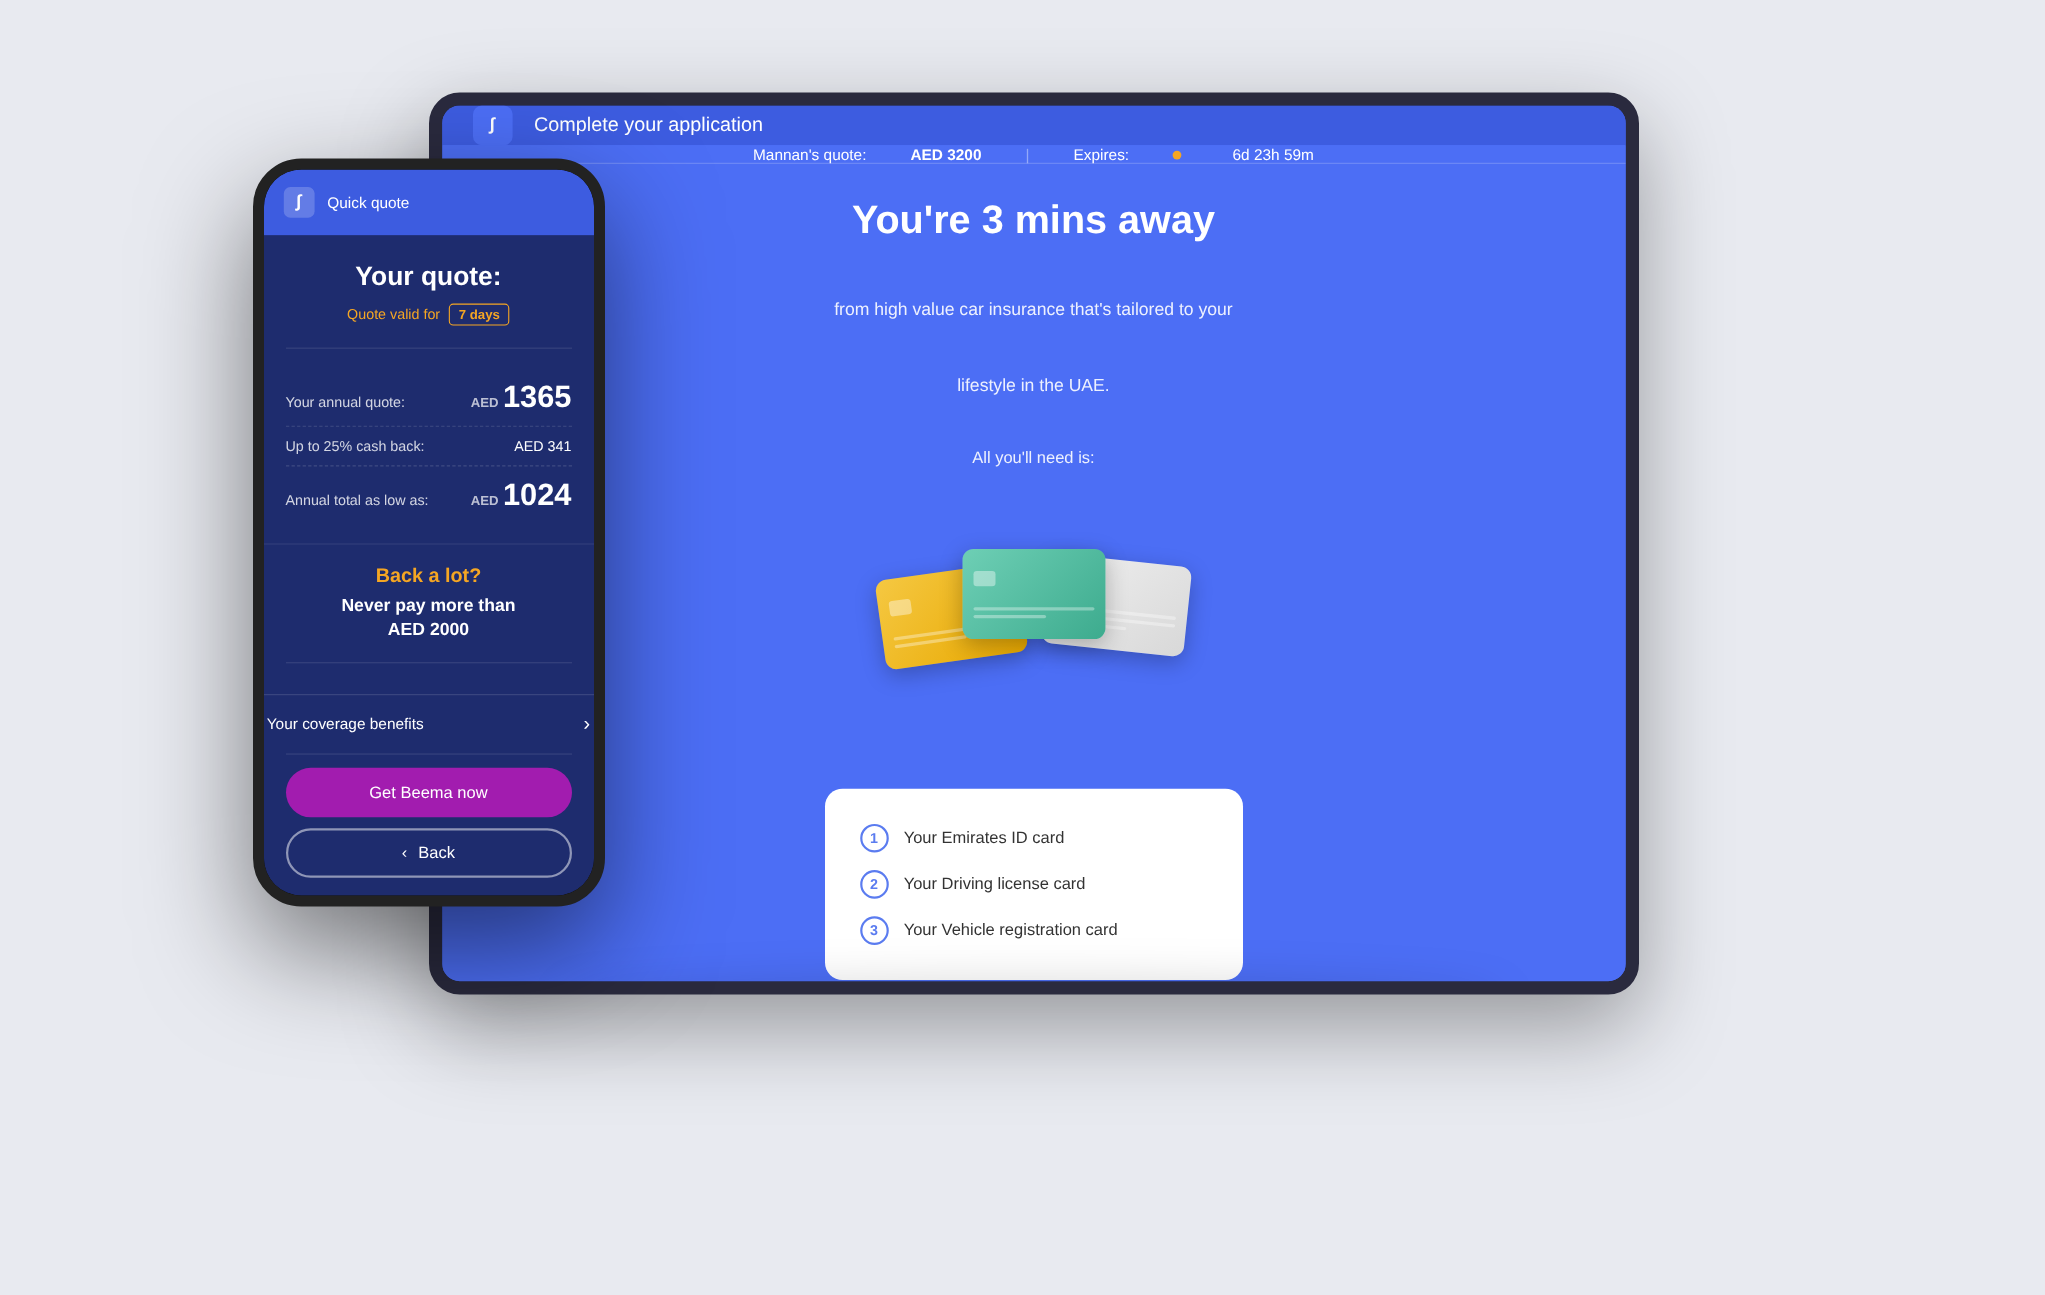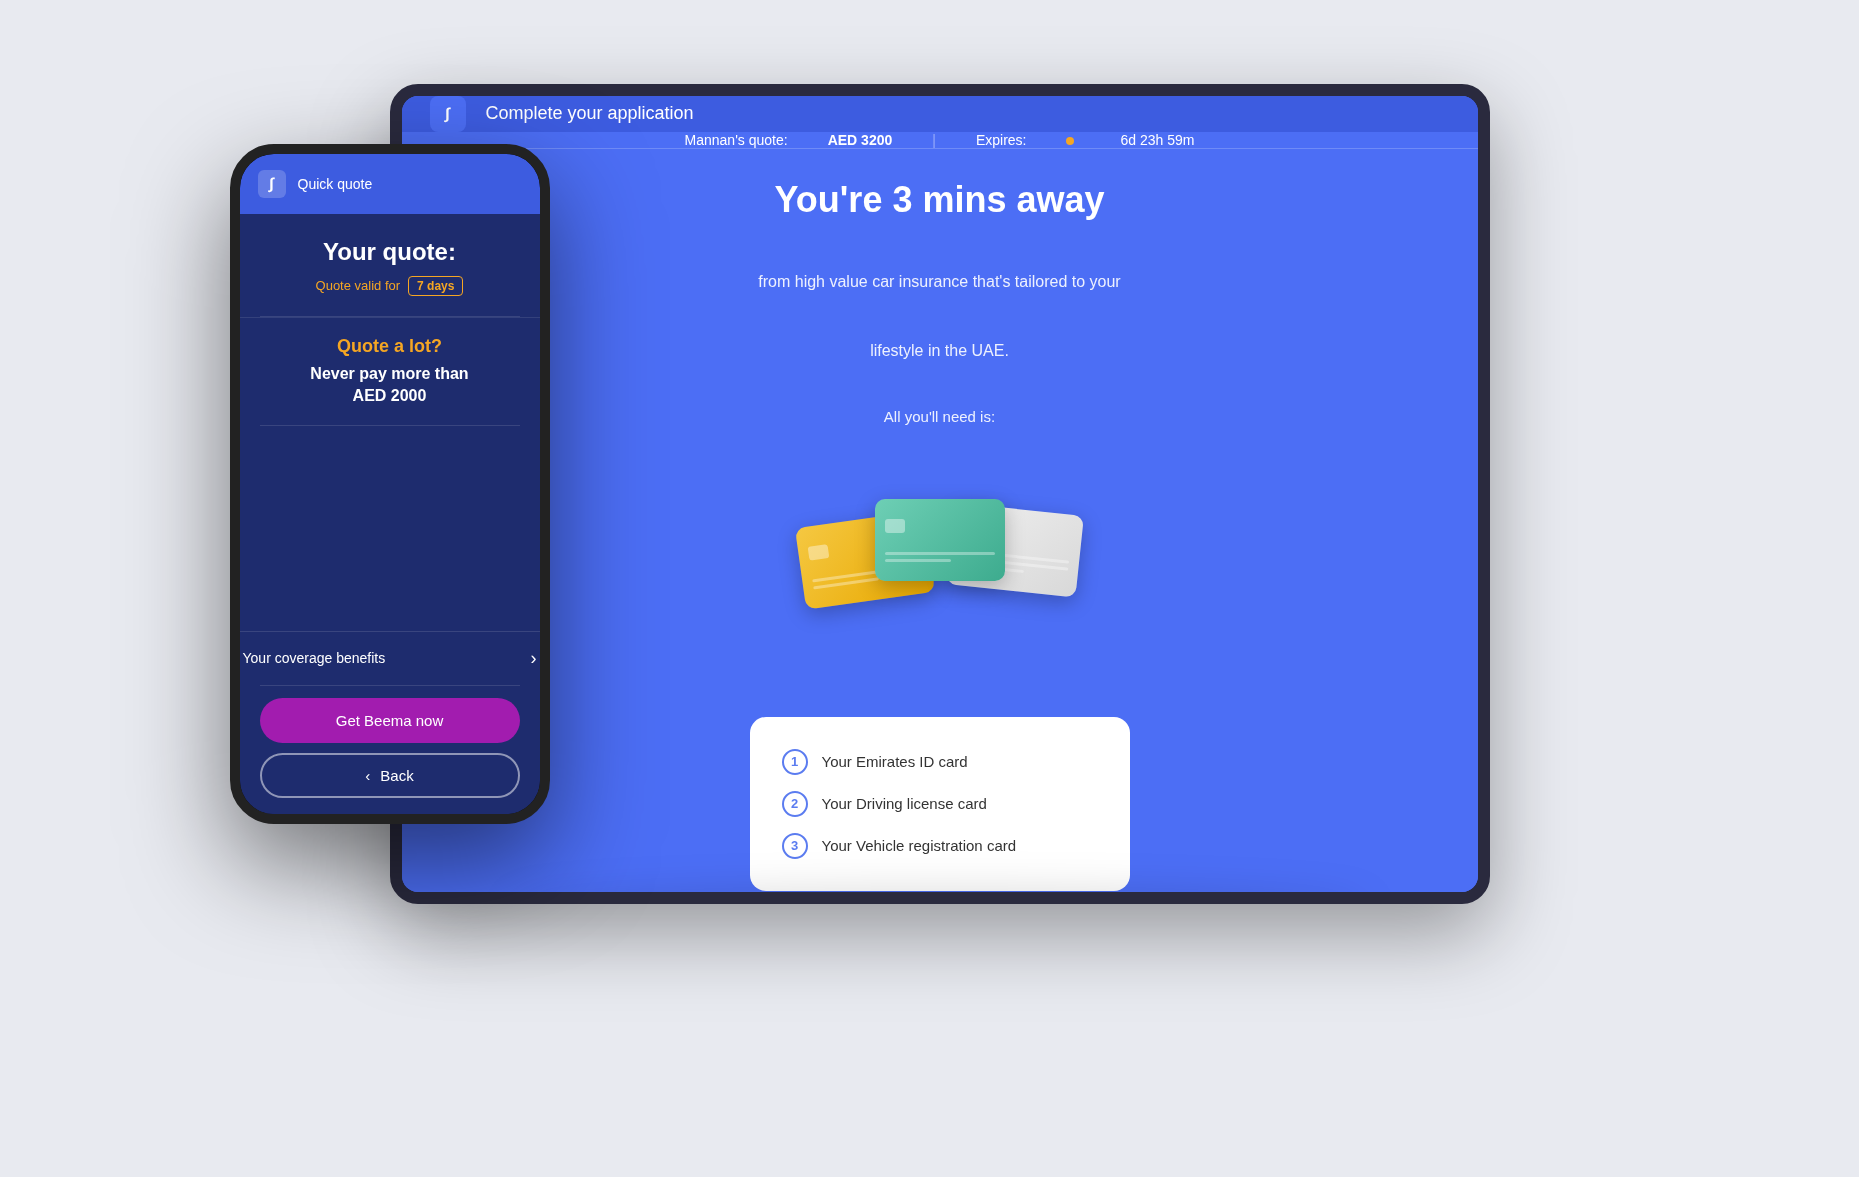--- a/index.html
+++ b/index.html
@@ -597,6 +597,24 @@
 
         <div class="phone-divider"></div>
 
+        <div class="phone-pricing">
+          <div class="pricing-row">
+            <span class="pricing-label">Your annual quote:</span>
+            <span class="pricing-value large">
+              <span class="pricing-prefix">AED</span>1365
+            </span>
+          </div>
+          <div class="pricing-row">
+            <span class="pricing-label">Up to 25% cash back:</span>
+            <span class="pricing-value">AED 341</span>
+          </div>
+          <div class="pricing-row">
+            <span class="pricing-label">Annual total as low as:</span>
+            <span class="pricing-value large">
+              <span class="pricing-prefix">AED</span>1024
+            </span>
+          </div>
+        </div>
 
         <div class="phone-promo">
           <div class="promo-title">Quote a lot?</div>

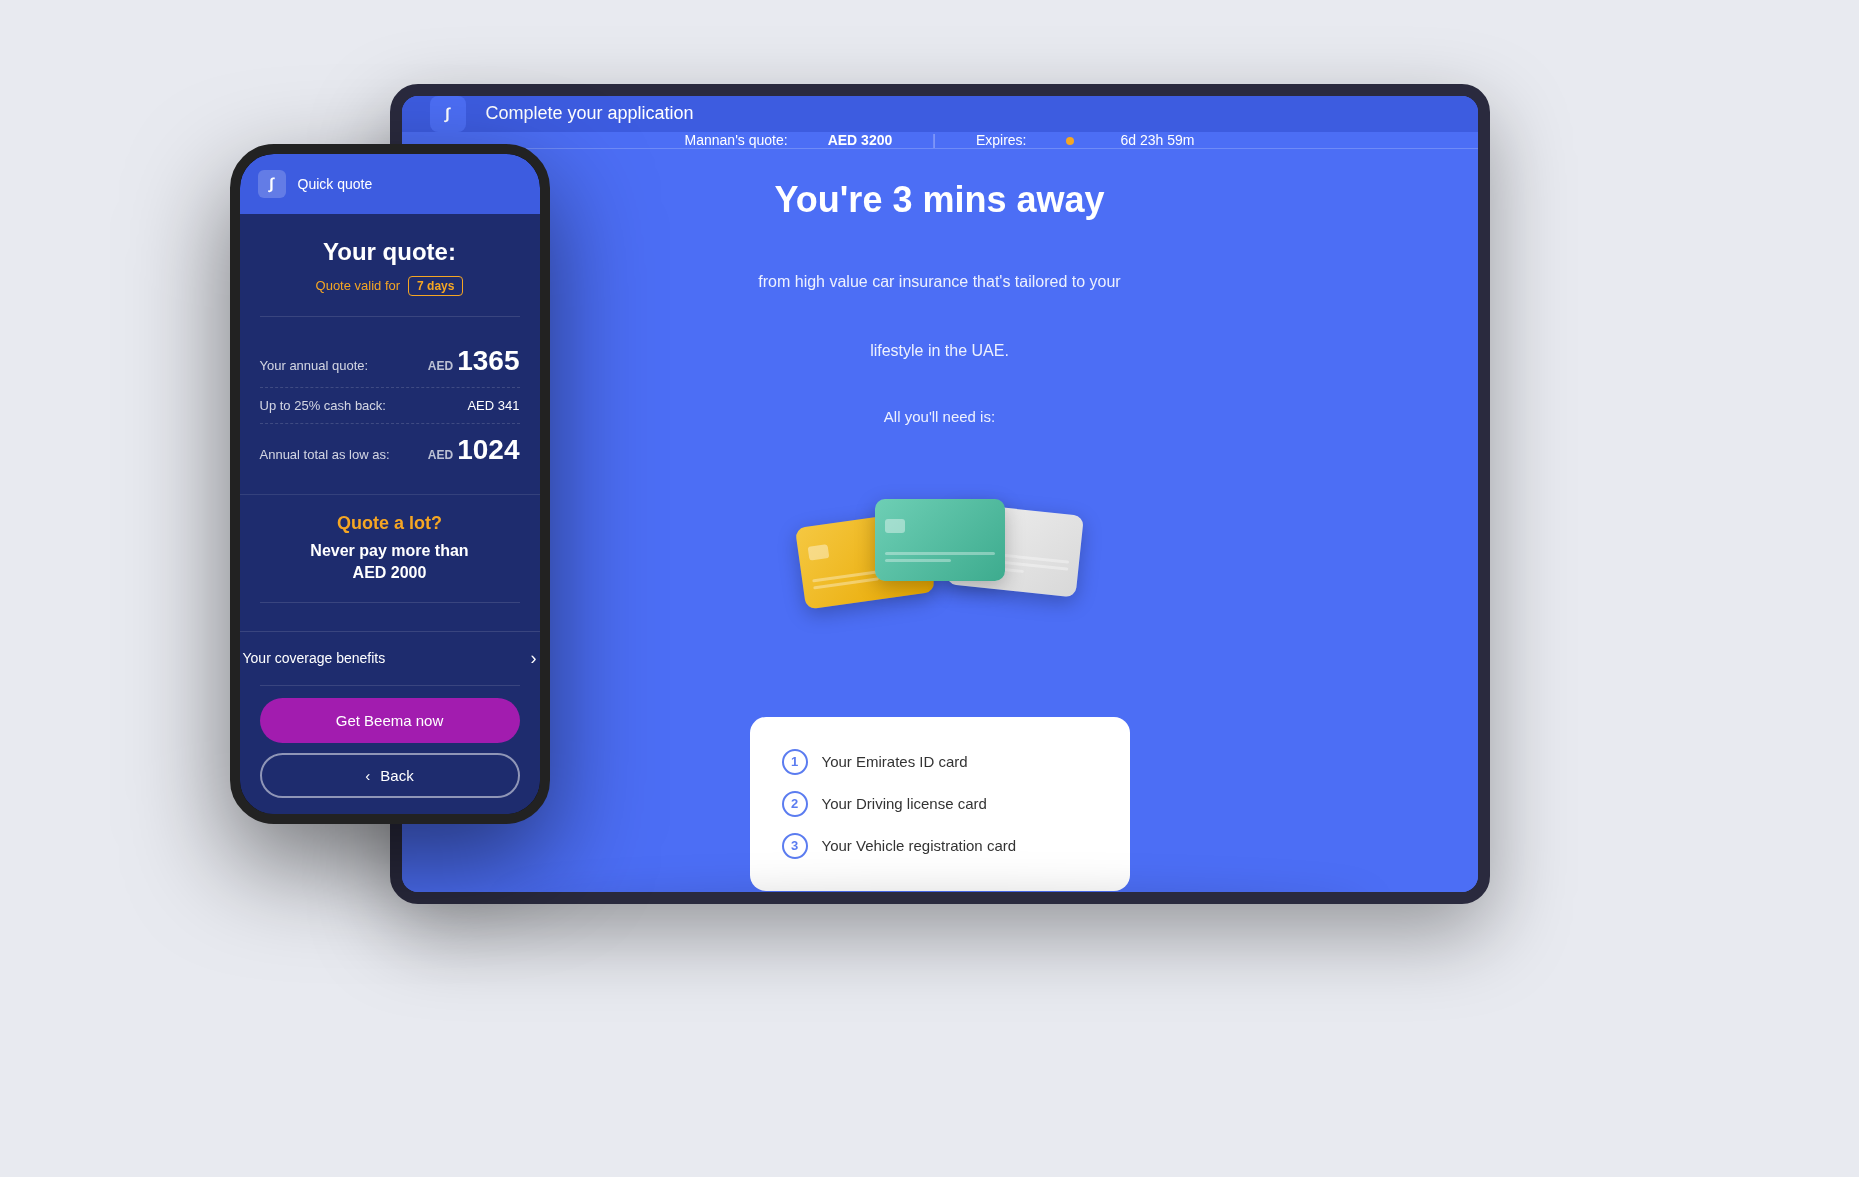--- a/index.html
+++ b/index.html
@@ -617,7 +617,7 @@
         </div>
 
         <div class="phone-promo">
-          <div class="promo-title">Quote a lot?</div>
+          <div class="promo-title">Back a lot?</div>
           <div class="promo-text">Never pay more than<br>AED 2000</div>
         </div>
 

